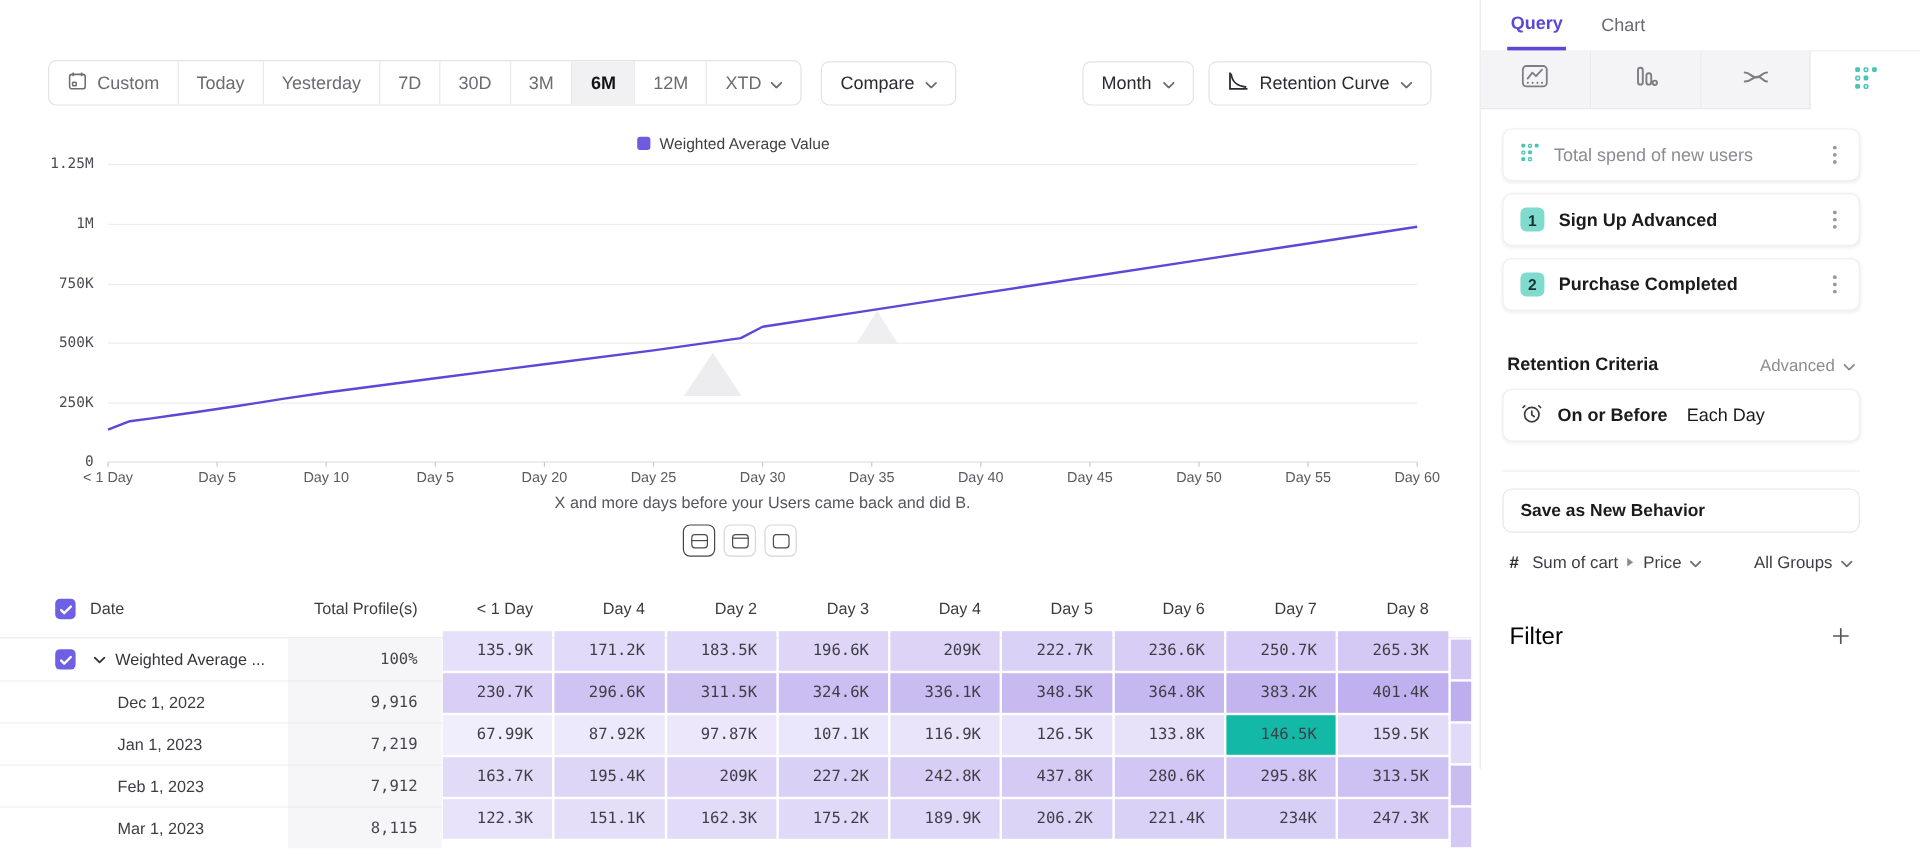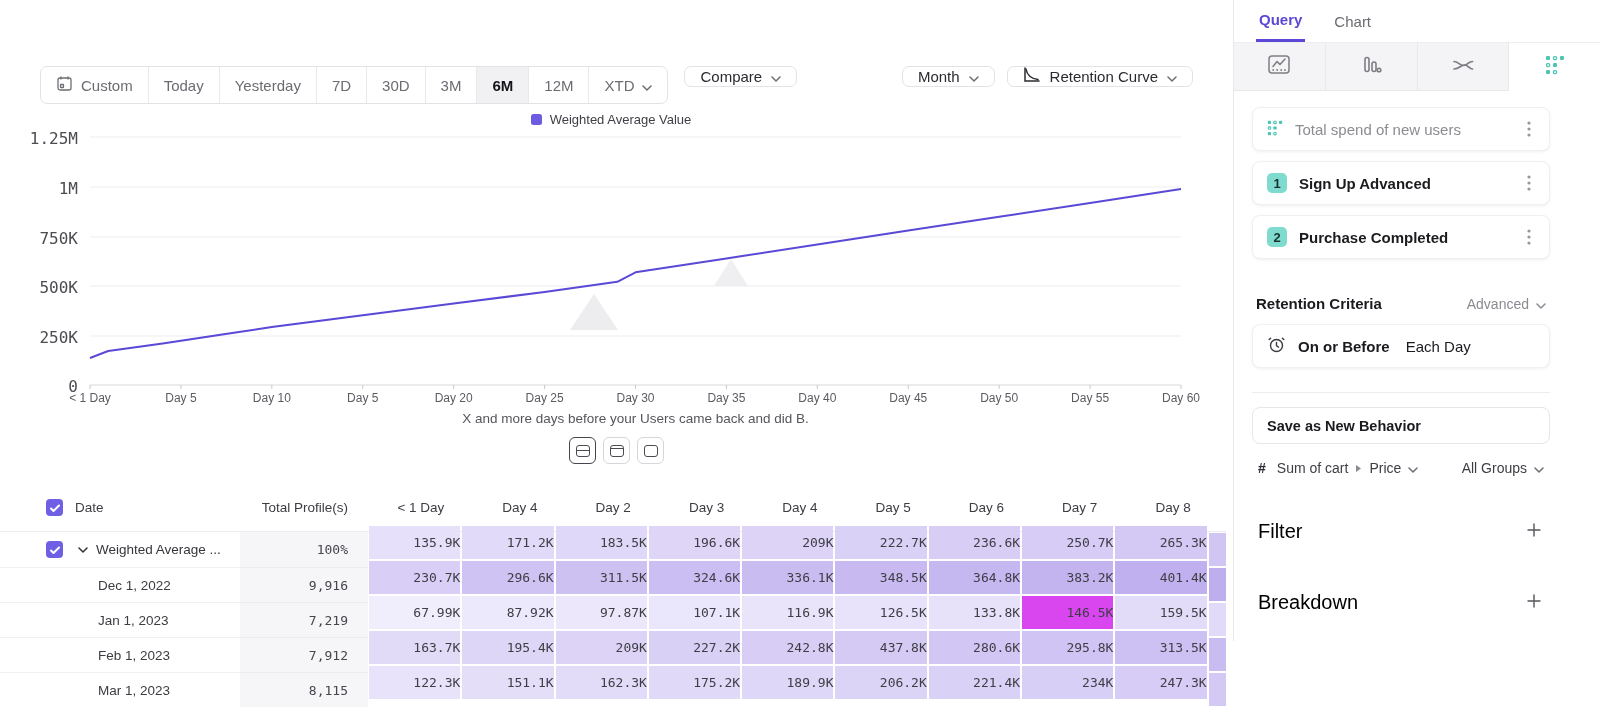--- a/index.html
+++ b/index.html
@@ -9,7 +9,7 @@
   .main { position:relative; width:1233px; height:715px; }
 
   
-  .toolbar { position:absolute; top:66px; left:40px; right:40px; height:38px; display:flex; align-items:flex-start; }
+  .toolbar { position:absolute; top:50px; left:40px; right:40px; height:38px; display:flex; align-items:flex-end; }
   .range-group { display:flex; border:1px solid #e3e3e7; border-radius:7px; overflow:hidden; height:38px; background:#fff; }
   .range-item { display:flex; align-items:center; gap:8px; padding:0 15px; font-size:15px; color:#6b6b72;
     border-left:1px solid #e9e9ec; cursor:pointer; white-space:nowrap; }

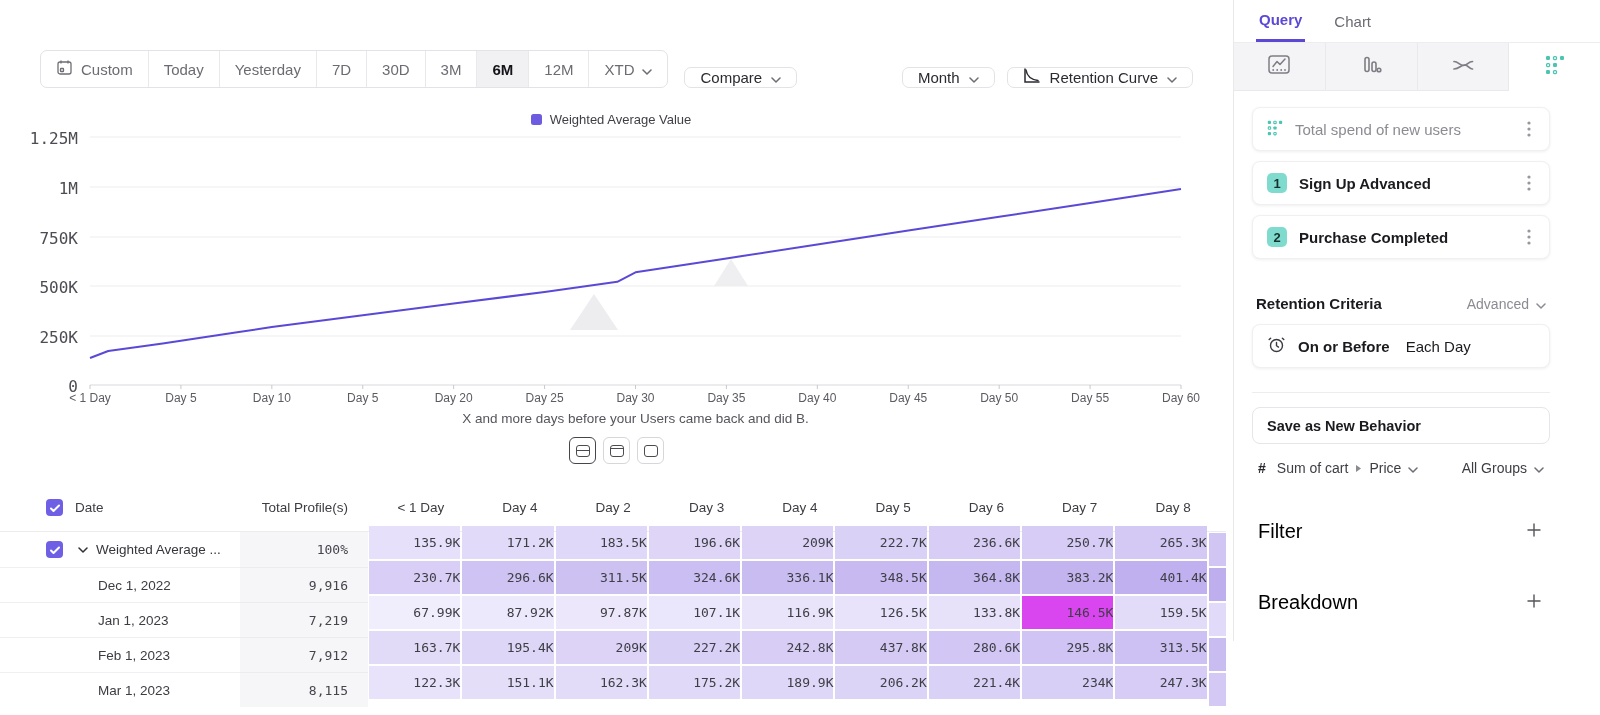--- a/index.html
+++ b/index.html
@@ -15,7 +15,7 @@
     border-left:1px solid #e9e9ec; cursor:pointer; white-space:nowrap; }
   .range-item:first-child { border-left:none; }
   .range-item.active { background:#f1f1f3; color:#141418; font-weight:bold; }
-  .btn { display:flex; align-items:center; gap:9px; height:21px; padding:0 15px; border:1px solid #e3e3e7;
+  .btn { display:flex; align-items:center; gap:9px; height:37px; padding:0 15px; border:1px solid #e3e3e7;
     border-radius:7px; background:#fff; font-size:15px; color:#2a2a30; font-family:inherit; cursor:pointer; }
   .btn .chev { color:#6d6d74; }
   .compare { margin-left:16px; }

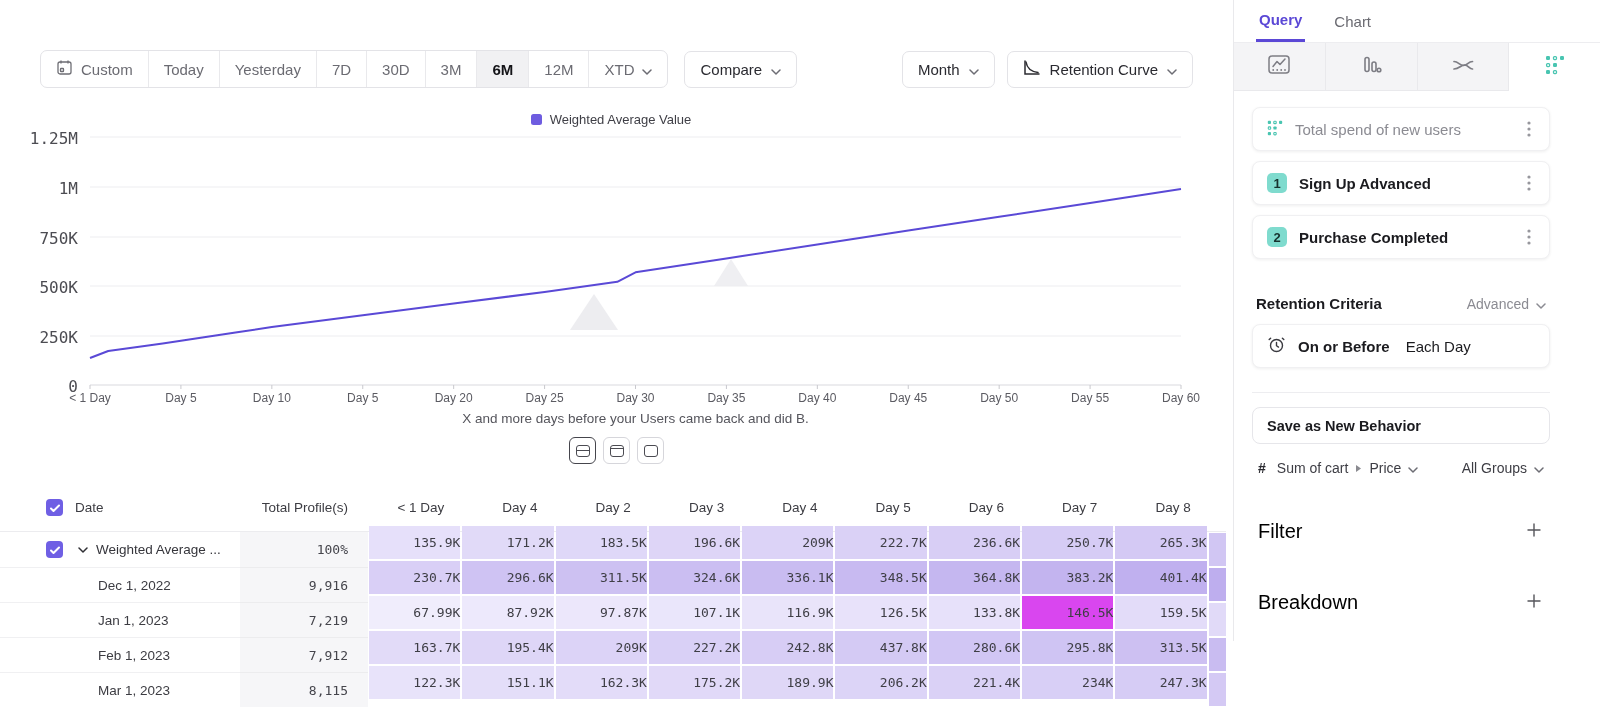--- a/index.html
+++ b/index.html
@@ -29,7 +29,7 @@
   .legend-swatch { width:11px; height:11px; border-radius:2.5px; background:#6e5ce0; display:inline-block; }
   #plot { position:absolute; top:0; left:0; }
   .ylabels { position:absolute; top:0; left:0; width:78px; height:300px; }
-  .ylabels div { position:absolute; right:0; font-family:"DejaVu Sans Mono", monospace; font-size:16px; color:#4c4c52; }
+  .ylabels div { position:absolute; right:0; font-family:"DejaVu Sans Mono", monospace; font-size:12px; color:#4c4c52; }
   .xlabels { position:absolute; top:283px; left:0; width:1233px; height:16px; }
   .xlabels div { position:absolute; transform:translateX(-50%); white-space:nowrap; font-size:12px; color:#5b5b62; }
   .caption { position:absolute; top:303px; left:90px; width:1091px; text-align:center; font-size:13.5px; color:#55555c; }

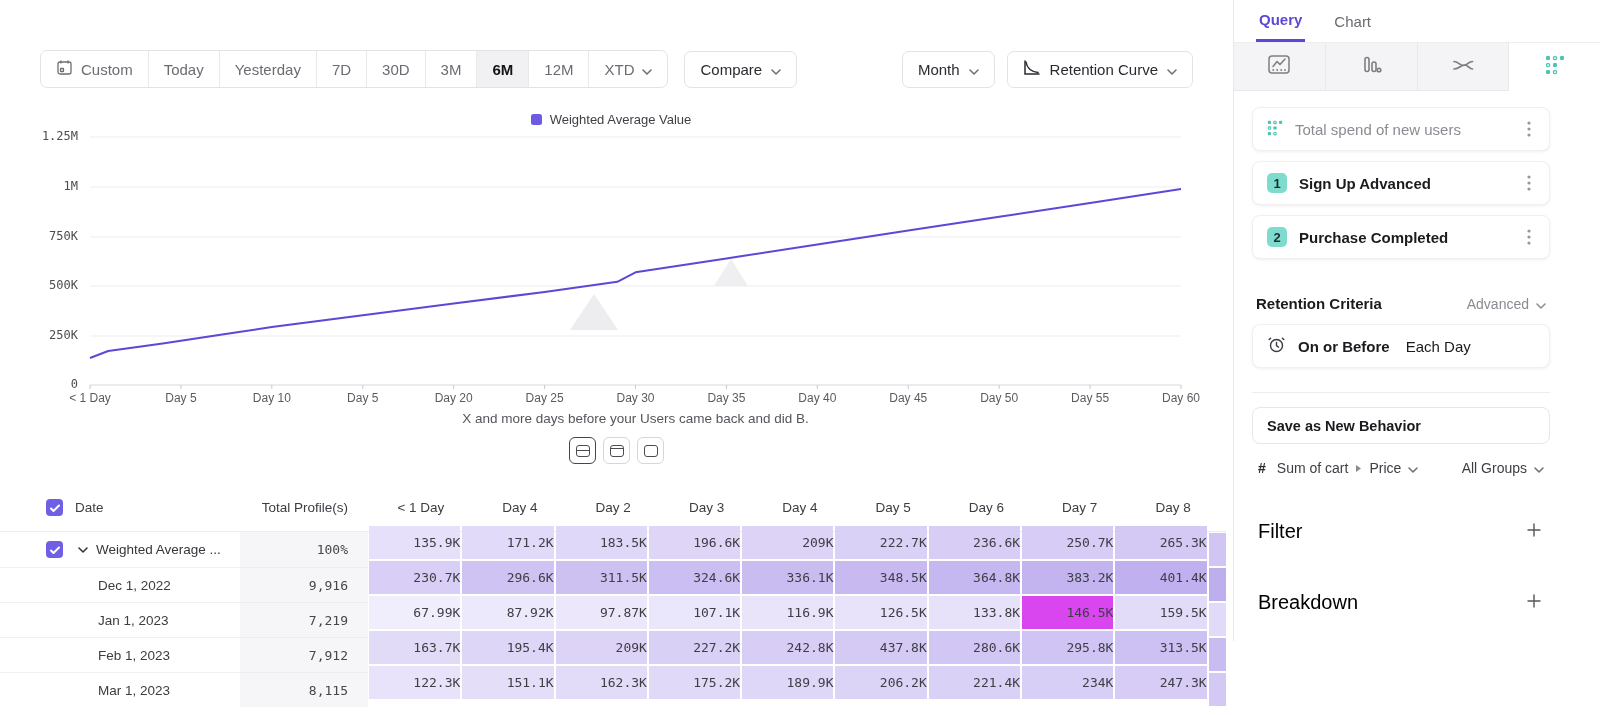--- a/index.html
+++ b/index.html
@@ -61,7 +61,7 @@
   .thead .cell-day { height:100%; }
   .trow .cell-day { padding:0; }
   .cell-day .fill { flex:1; height:33px; margin:1px 1px 15px 1px; display:flex; align-items:center;
-    justify-content:flex-end; padding-right:0; font-family:"DejaVu Sans Mono", monospace; font-size:13px; color:#3e3e45; }
+    justify-content:flex-end; padding-right:16px; font-family:"DejaVu Sans Mono", monospace; font-size:13px; color:#3e3e45; }
   .sliver { width:18px; }
   .trow .sliver .fill { height:33px; margin:1px 0 1px 1px; }
   .cb { width:17px; height:17px; border-radius:4px; background:#6f5fe4; display:inline-flex; align-items:center;

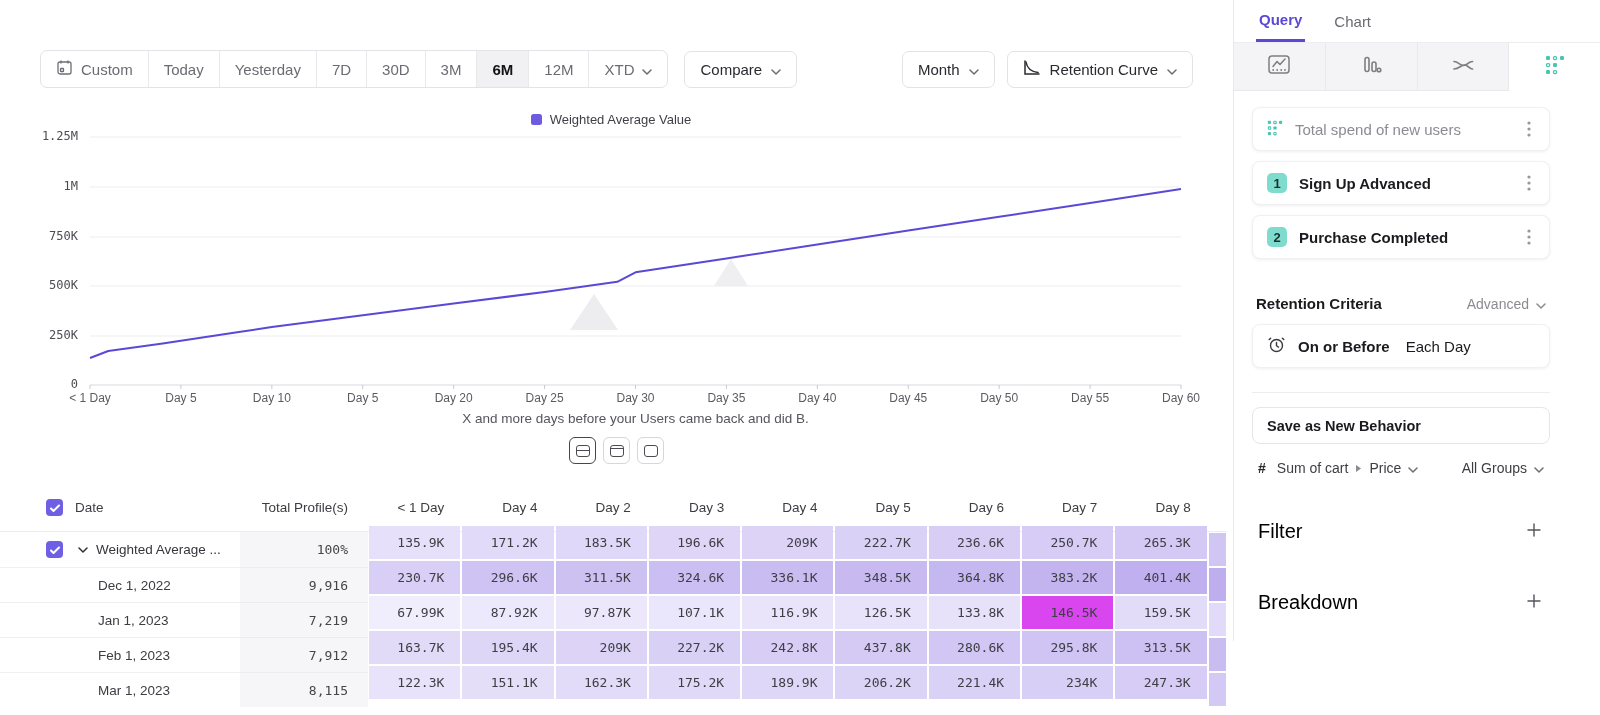--- a/index.html
+++ b/index.html
@@ -380,7 +380,7 @@
               <div class="fill" style="background: rgb(231, 225, 250);">133.8K</div>
             </div>
             <div class="cell-day">
-              <div class="fill" style="background: #d946ef;">146.5K</div>
+              <div class="fill" style="background: #14b8a6;">146.5K</div>
             </div>
             <div class="cell-day">
               <div class="fill" style="background: rgb(227, 220, 249);">159.5K</div>

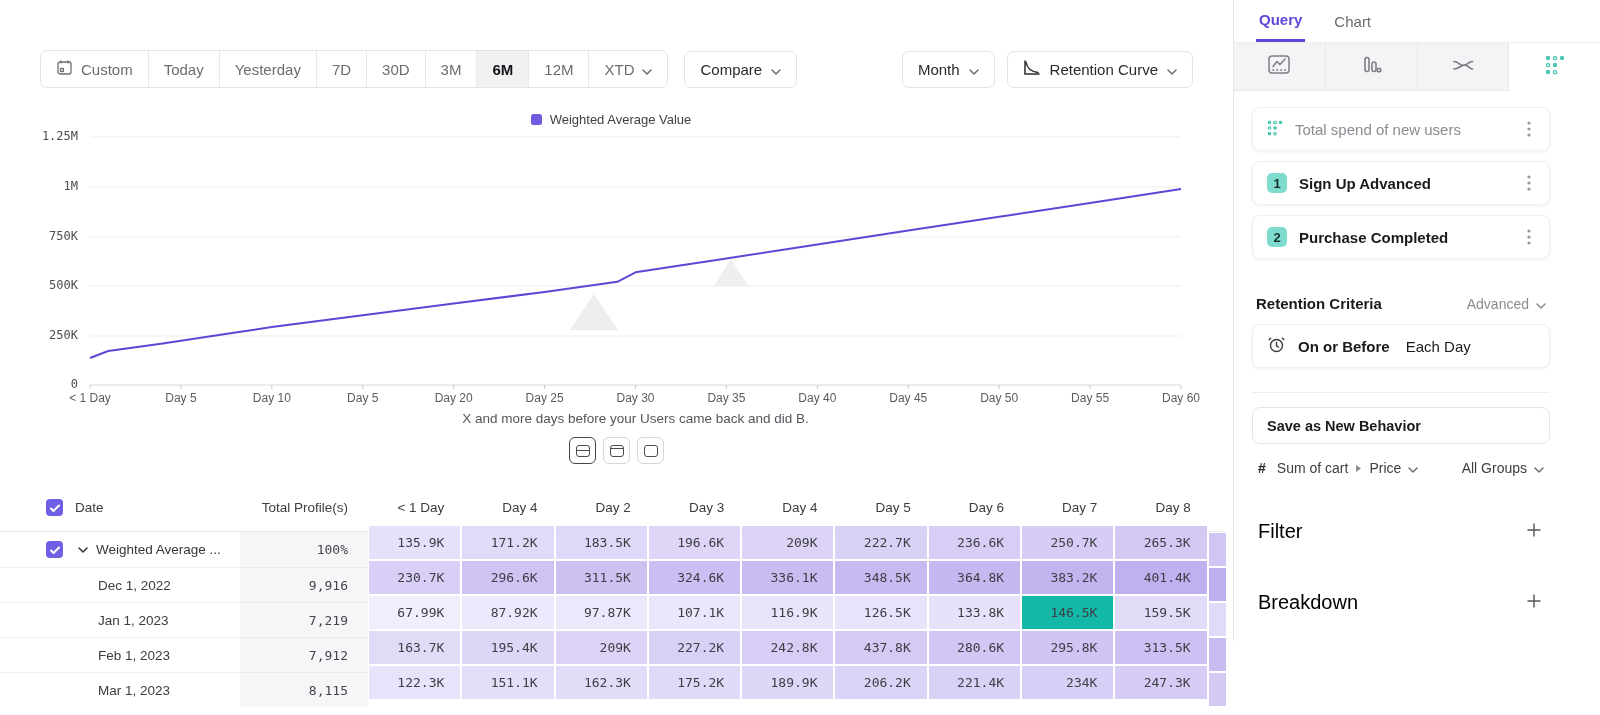--- a/index.html
+++ b/index.html
@@ -608,14 +608,6 @@
             </svg>
           </span>
       </div>
-      <div class="add-row breakdown">
-        <span>Breakdown</span>
-        <span class="plus">
-            <svg width="14" height="14" viewBox="0 0 14 14" fill="none" stroke="#55555b" stroke-width="1.4" stroke-linecap="round">
-              <path d="M7 1v12M1 7h12"></path>
-            </svg>
-          </span>
-      </div>
     </div>
   </aside>
 </div>

